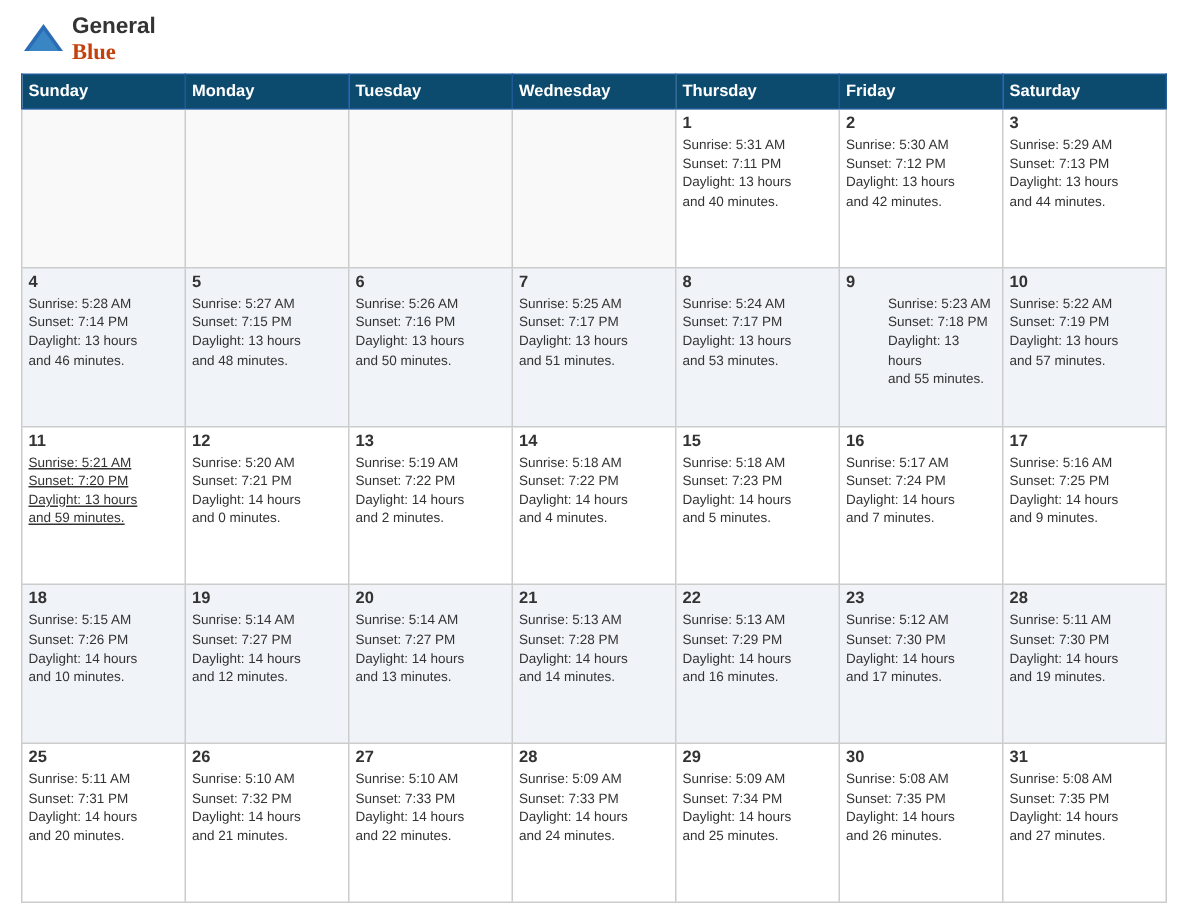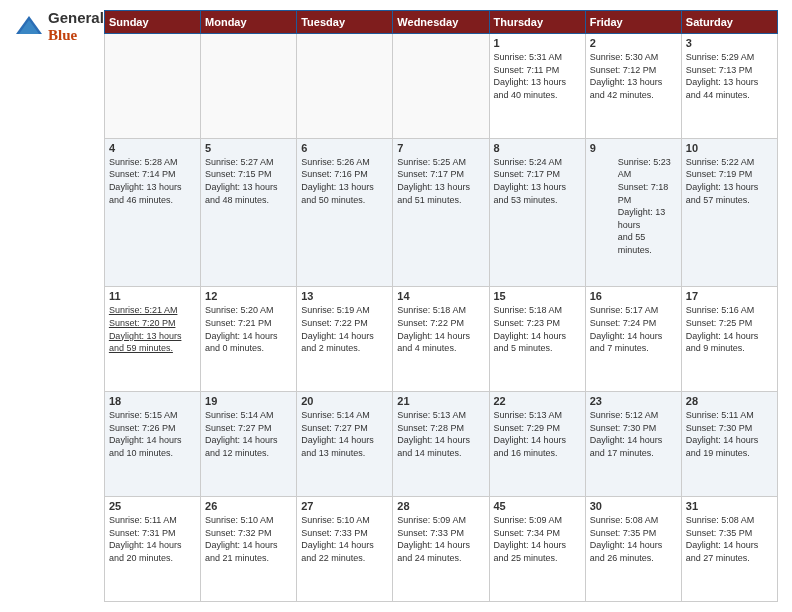--- a/index.html
+++ b/index.html
@@ -15,6 +15,7 @@
       height: 612px;
       padding: 10px 14px 10px 14px;
       display: flex;
+      flex-direction: column;
       border-radius: 13px;
     }
     .header {

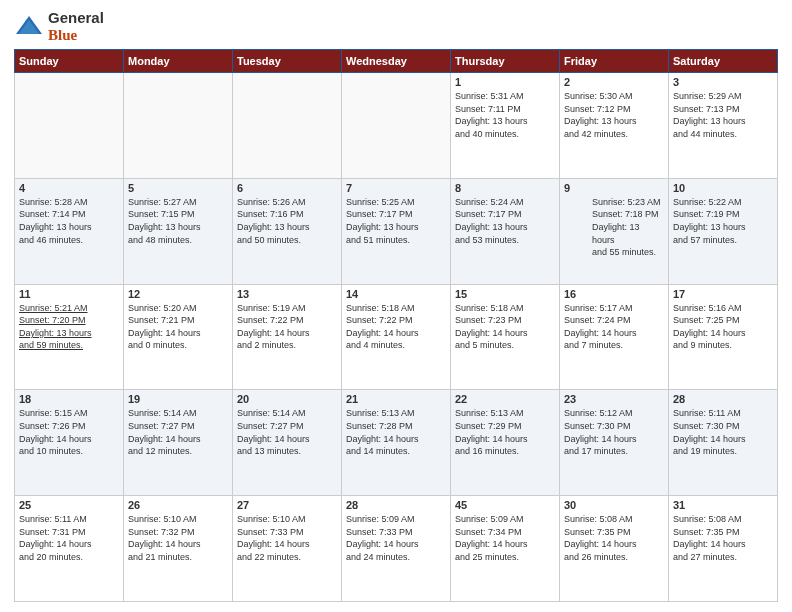--- a/index.html
+++ b/index.html
@@ -70,7 +70,7 @@
       table-layout: fixed;
     }
     .calendar th {
-      background: #7f1d1d;
+      background: #0c4a6e;
       color: #fff;
       font-size: 11px;
       font-weight: bold;

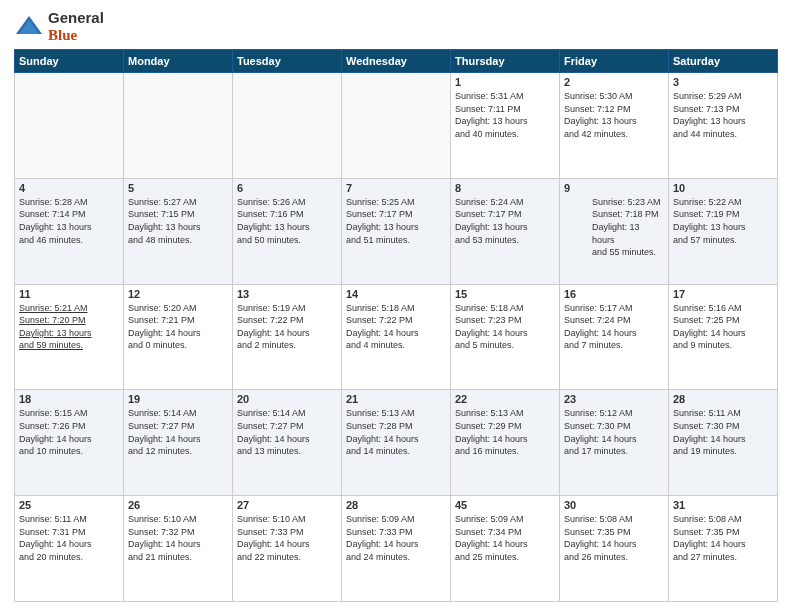--- a/index.html
+++ b/index.html
@@ -348,7 +348,7 @@
 and 24 minutes.</div>
           </td>
           <td>
-            <span class="day-num">45</span>
+            <span class="day-num">29</span>
             <div class="day-info" style="white-space: pre-line;">Sunrise: 5:09 AM
 Sunset: 7:34 PM
 Daylight: 14 hours

